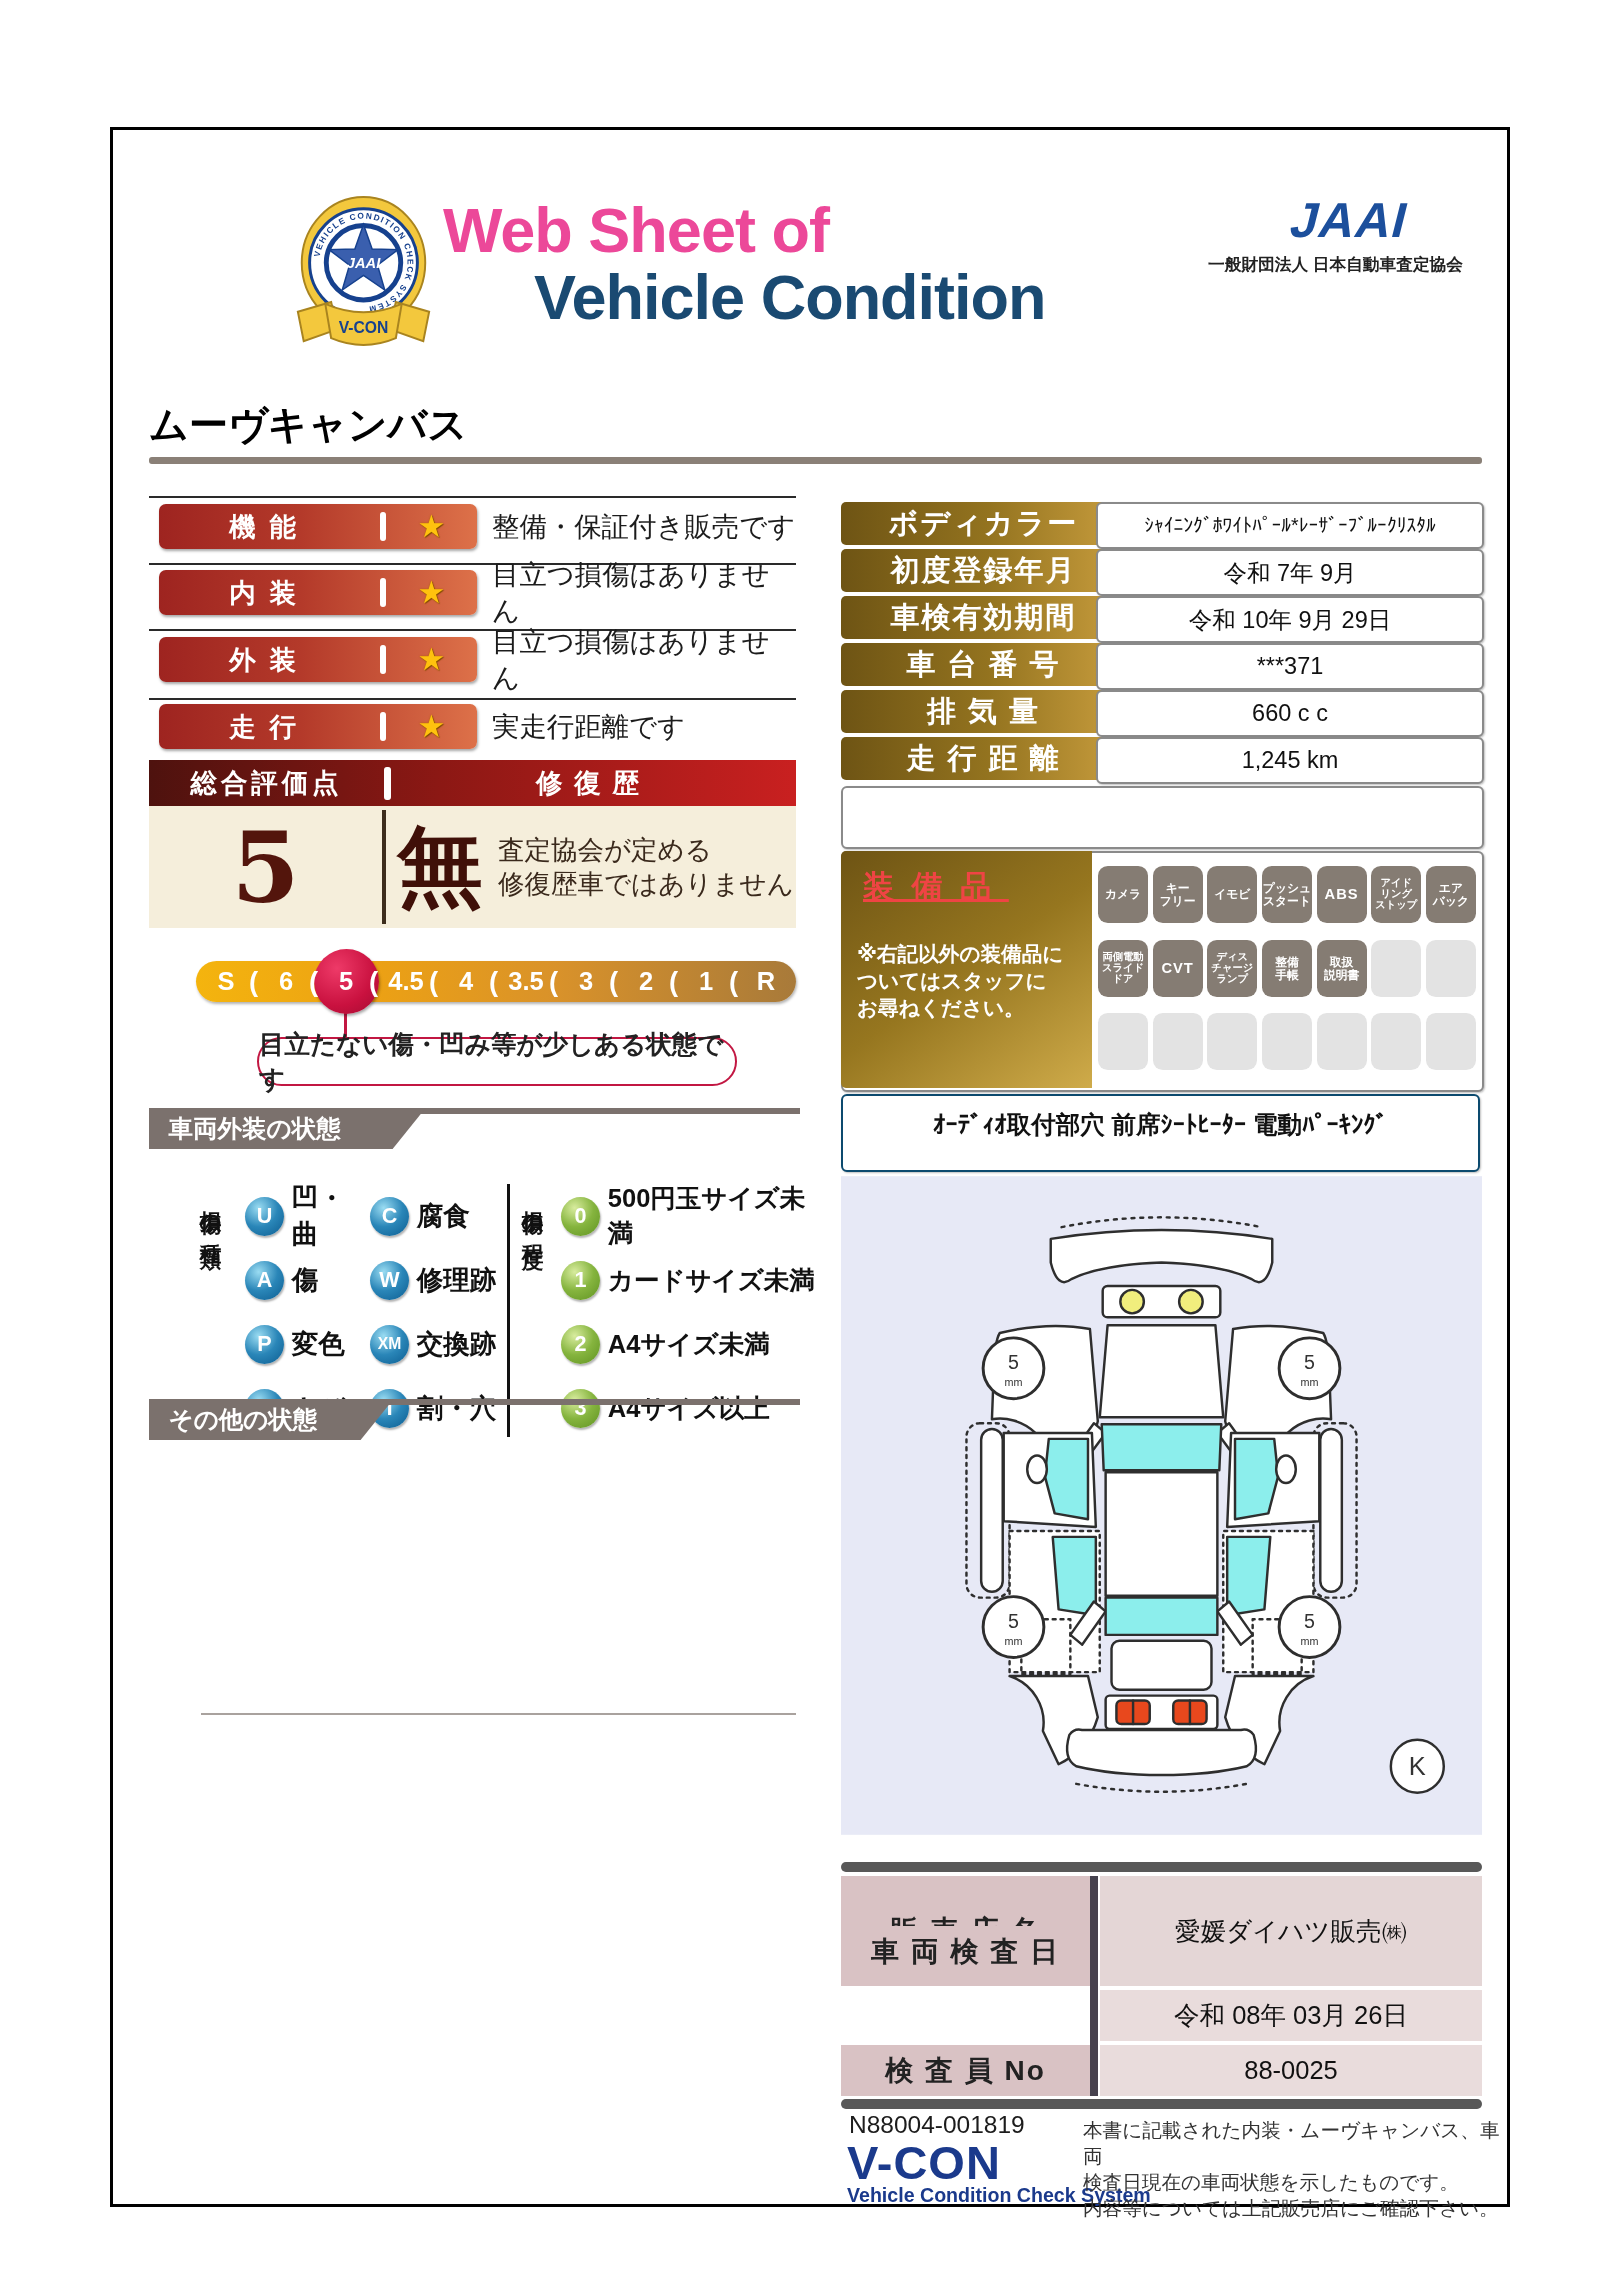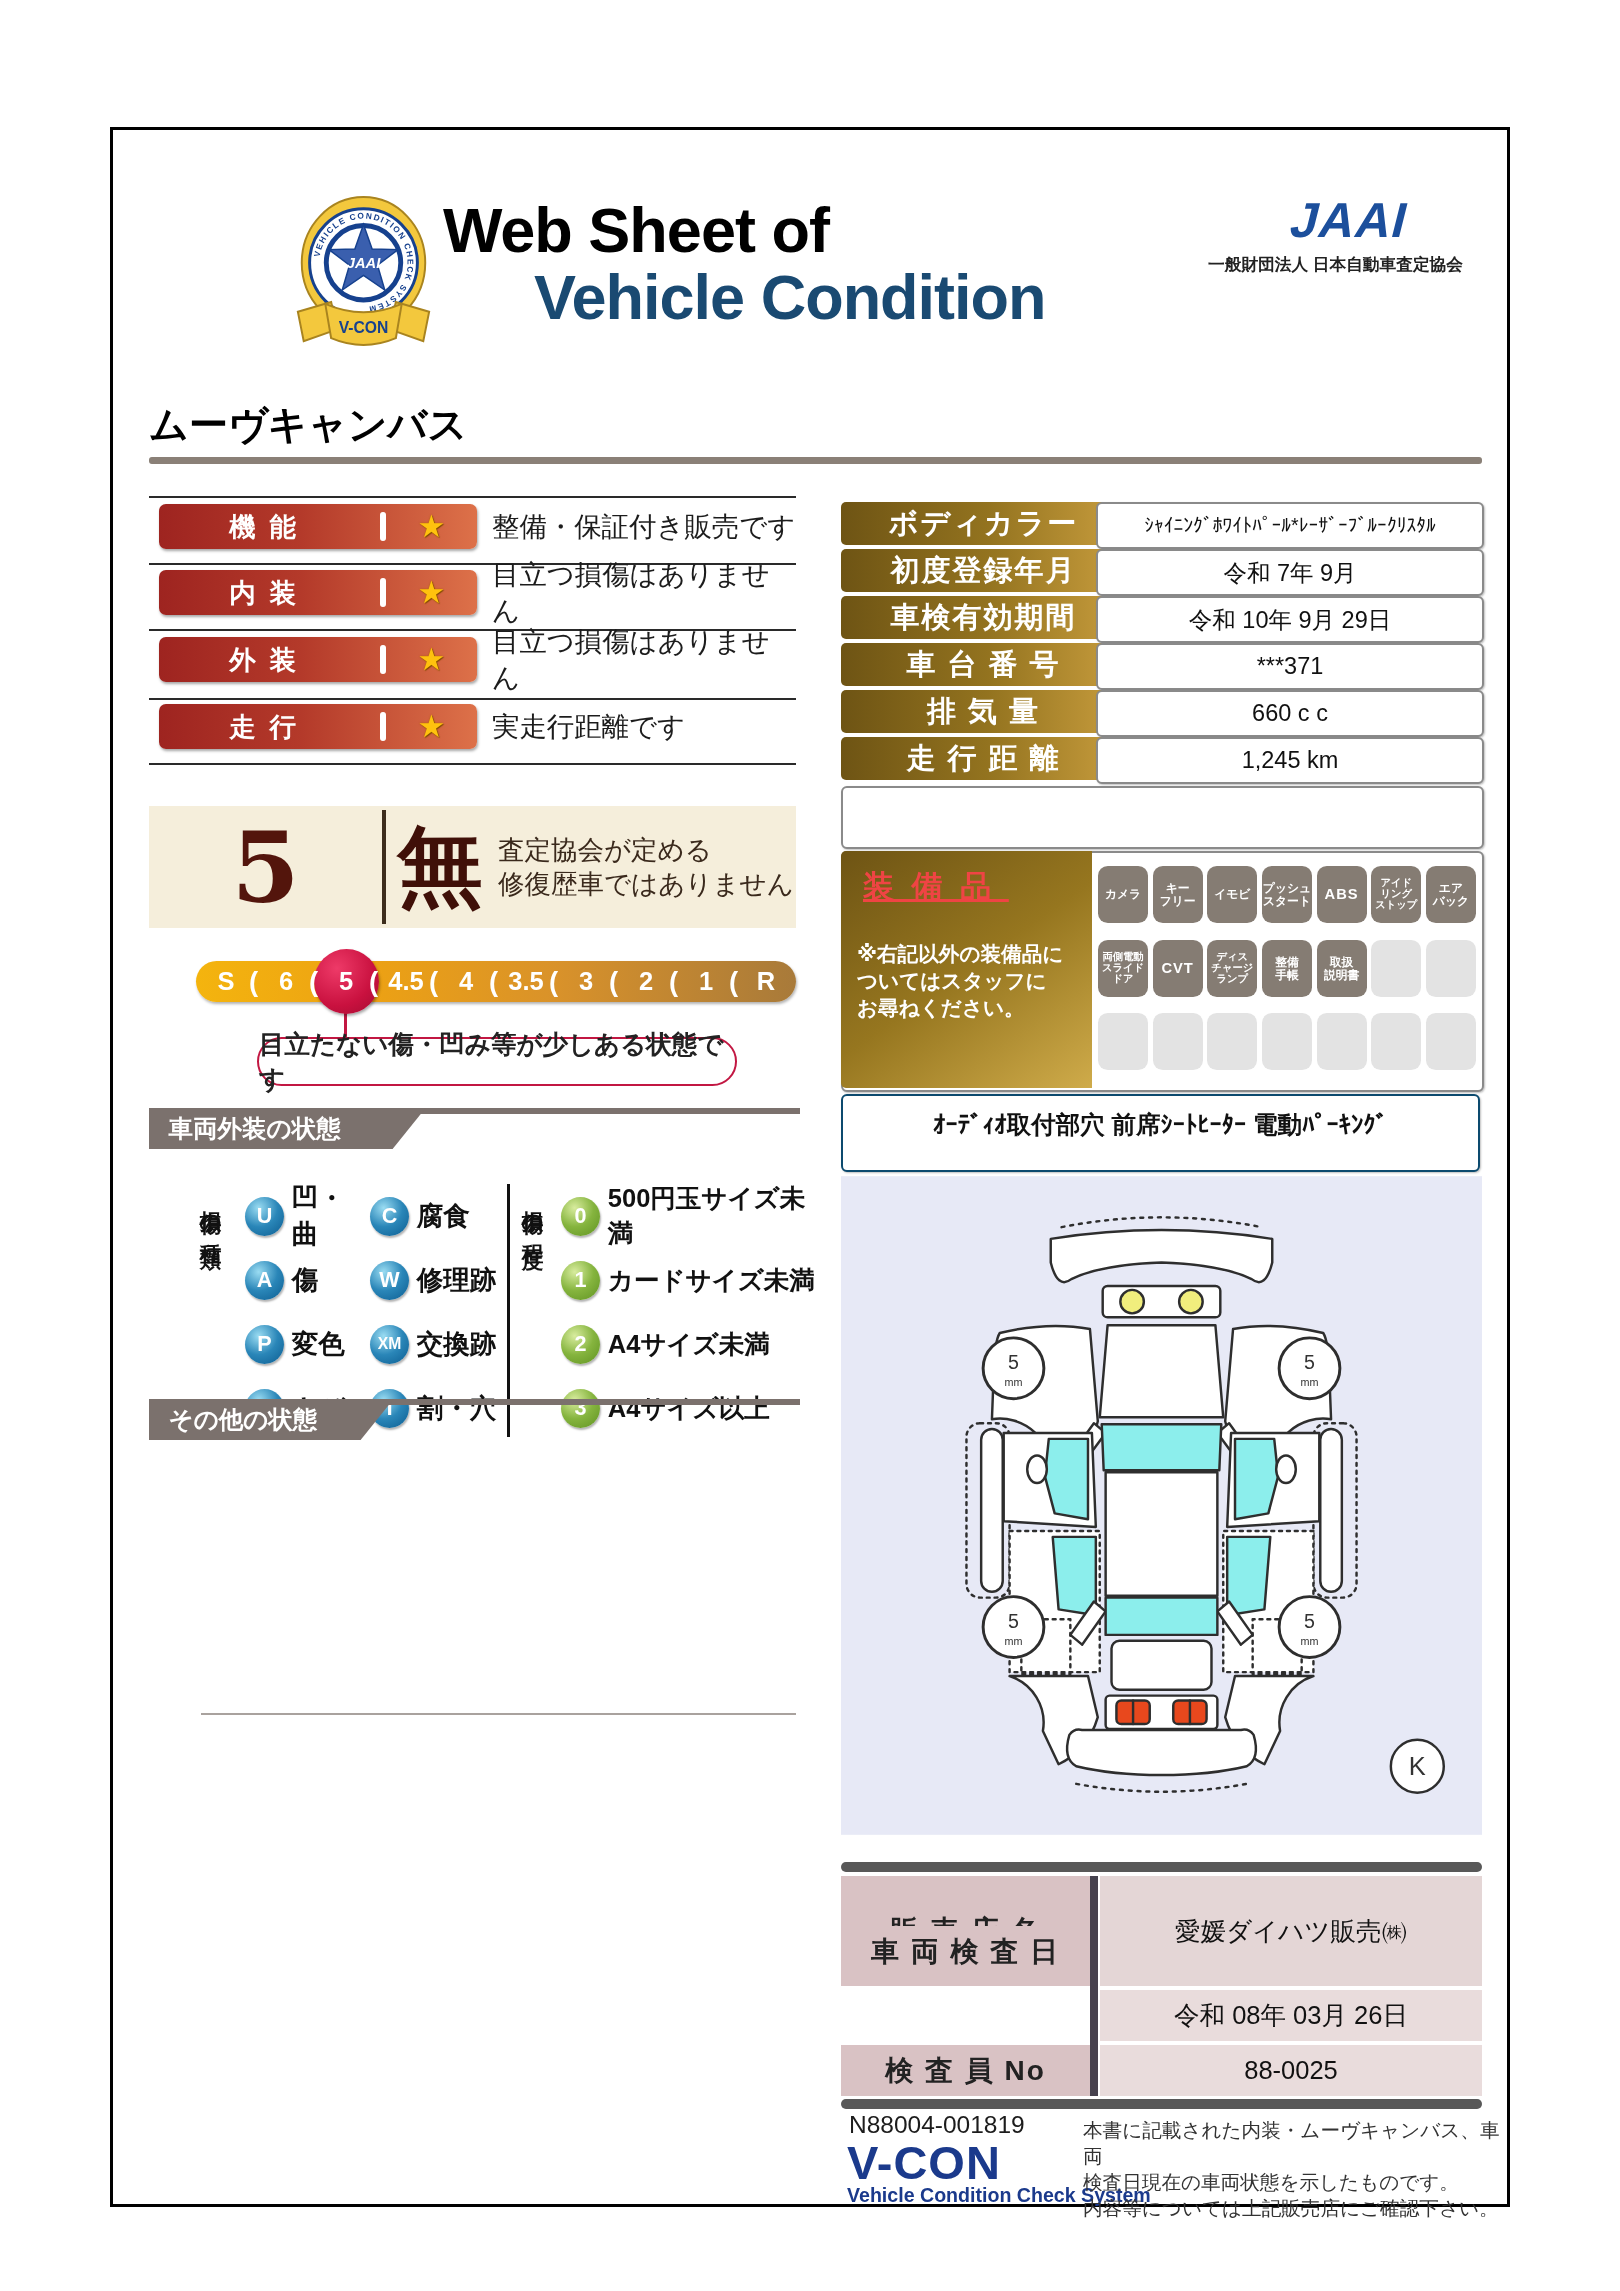--- a/index.html
+++ b/index.html
@@ -10,7 +10,7 @@
   .frame{left:110px;top:127px;width:1394px;height:2074px;border:3.9px solid #000;}
 
   
-  .title1{left:443px;top:194px;font-size:63px;font-weight:800;color:#000000;letter-spacing:-1px;}
+  .title1{left:443px;top:194px;font-size:63px;font-weight:800;color:#ec4899;letter-spacing:-1px;}
   .title2{left:534px;top:261px;font-size:63px;font-weight:800;color:#1a4a72;letter-spacing:-1px;}
   .jaai{left:1292px;top:192px;font-size:49px;font-weight:900;color:#1c4f9c;transform:skewX(-14deg);letter-spacing:1px;}
   .jaai-sub{left:1208px;top:253px;font-size:16.7px;font-weight:bold;color:#222;}

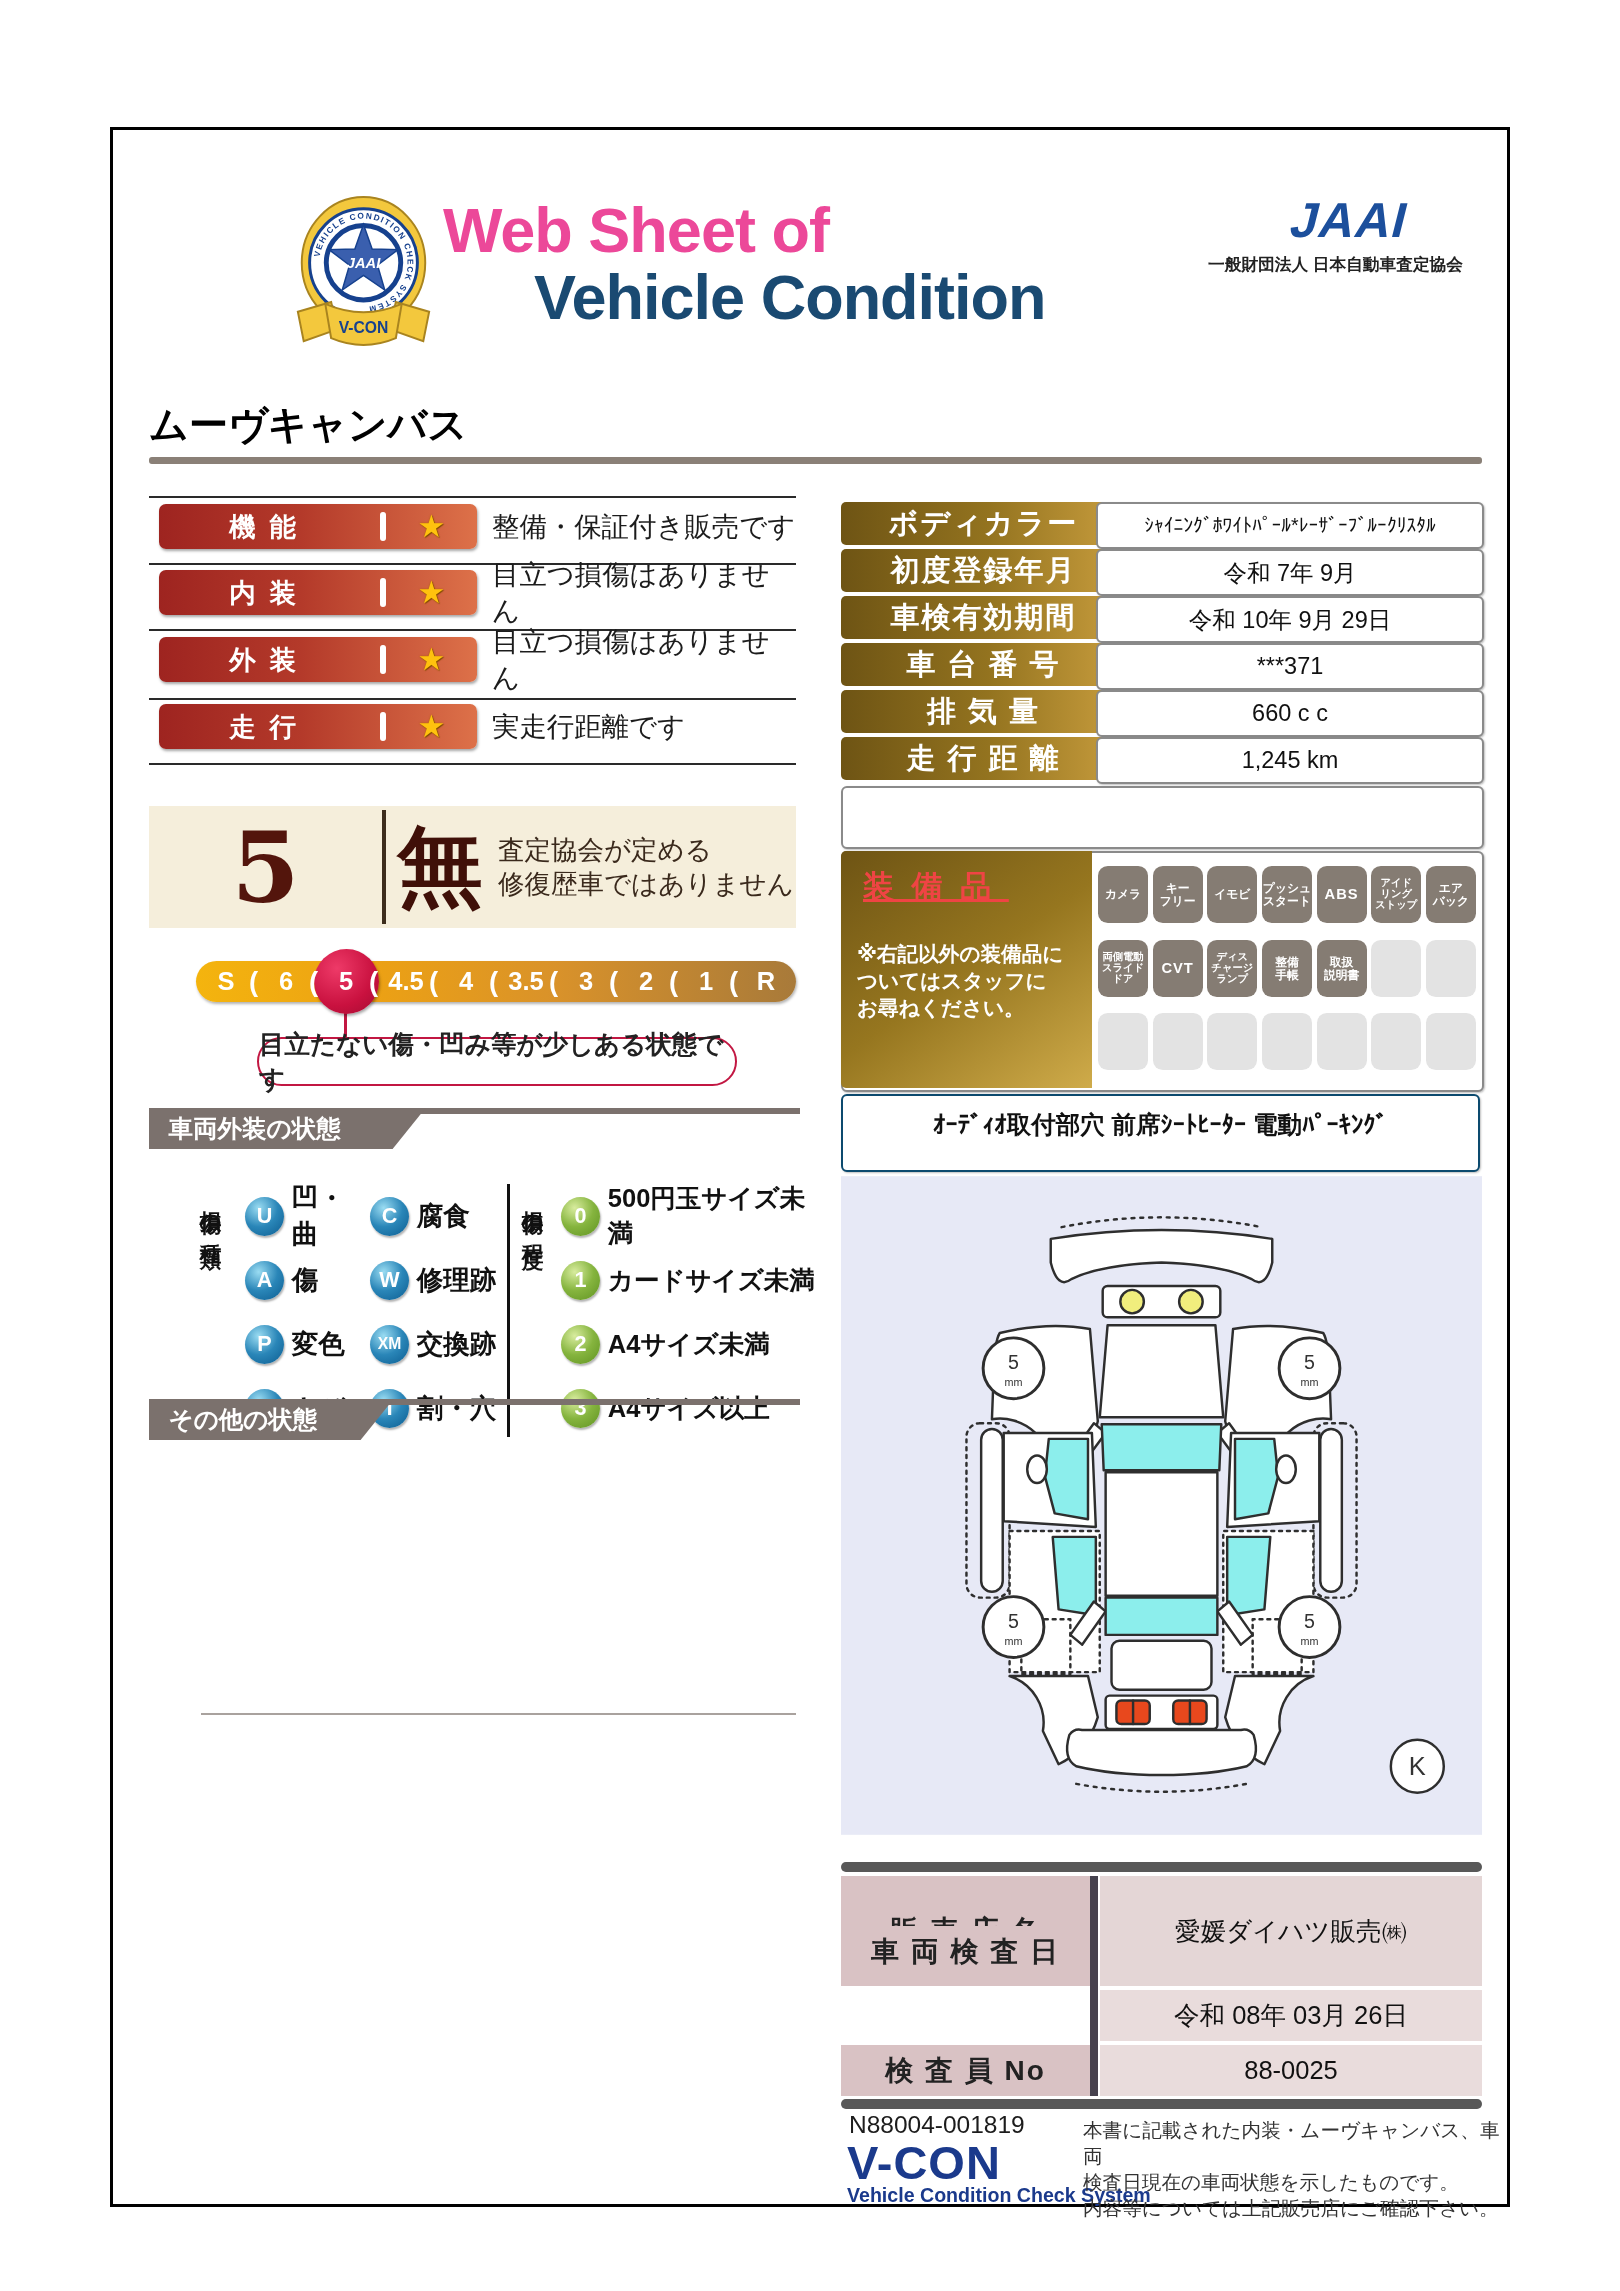--- a/index.html
+++ b/index.html
@@ -178,6 +178,11 @@
   </div>
   <div class="abs ratedesc" style="top:704px">実走行距離です</div>
 
+  <div class="abs ovhead">
+    <span class="l">総合評価点</span>
+    <span class="d"></span>
+    <span class="r">修復歴</span>
+  </div>
   <div class="abs ovbody"></div>
   <div class="abs score5">5</div>
   <div class="abs ovdiv"></div>

